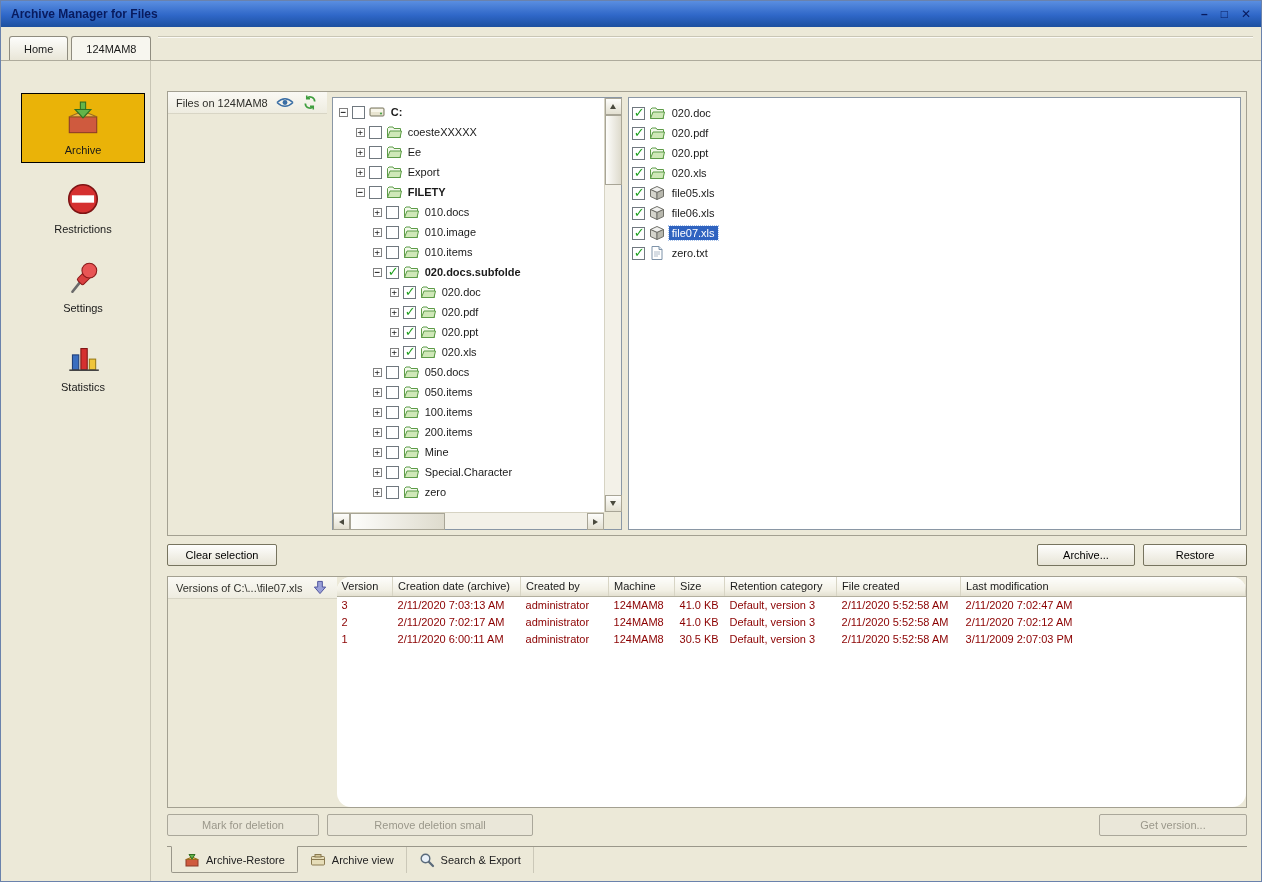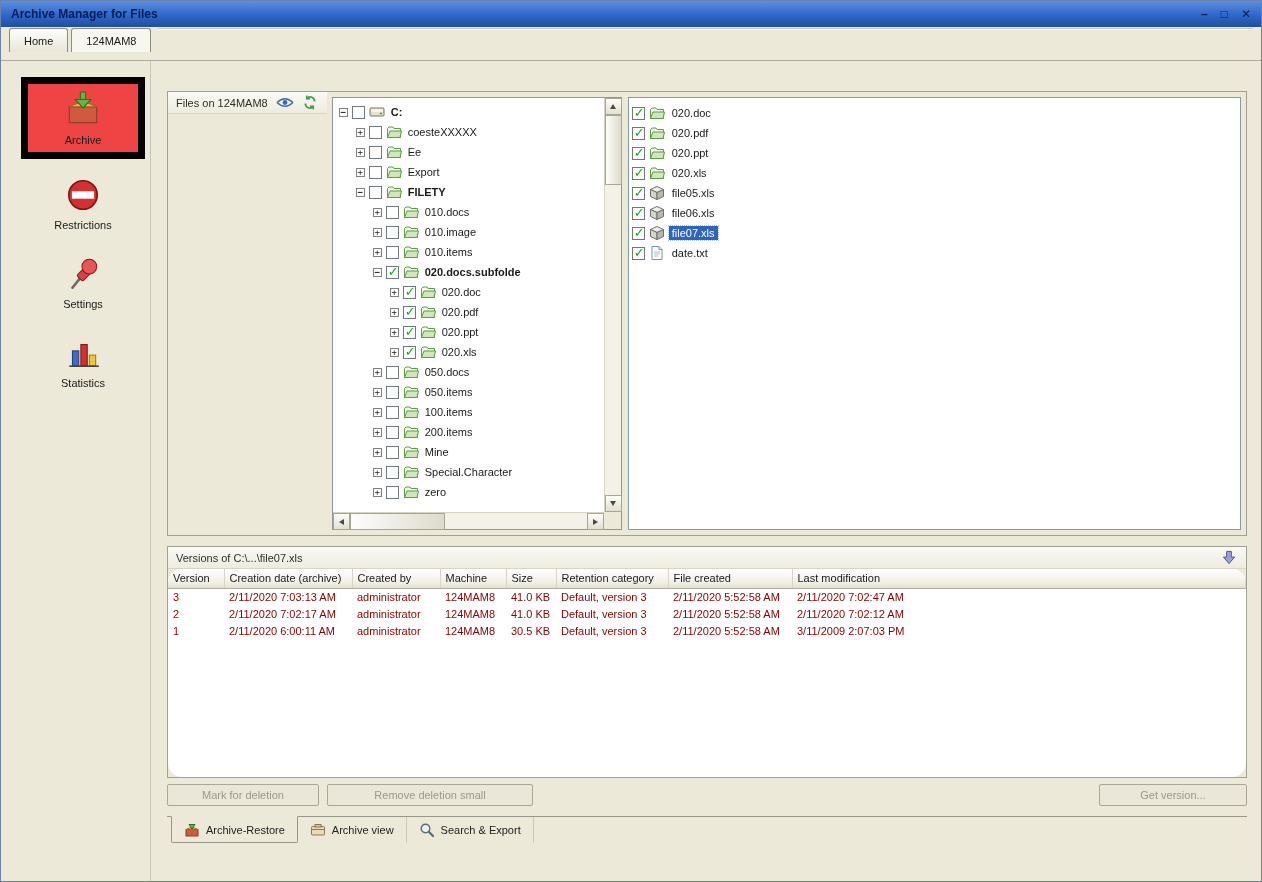--- a/index.html
+++ b/index.html
@@ -15,7 +15,7 @@
   .wc { color:#081b5e; font-weight:bold; font-size:12px; cursor:default; line-height:1; }
 
   
-  .tabrow { height:34px; padding:8px 8px 8px 8px; display:flex; align-items:flex-end; border-bottom:1px solid #aeab9c; }
+  .tabrow { height:34px; padding:8px 8px 0 8px; display:flex; align-items:flex-end; border-bottom:1px solid #aeab9c; }
   .top-tab { height:24px; padding:0 14px; display:flex; align-items:center; margin-right:3px;
              background:linear-gradient(#fdfdfb,#e9e6d8); border:1px solid #8f8c7f; border-bottom:none;
              border-radius:3px 3px 0 0; cursor:default; }

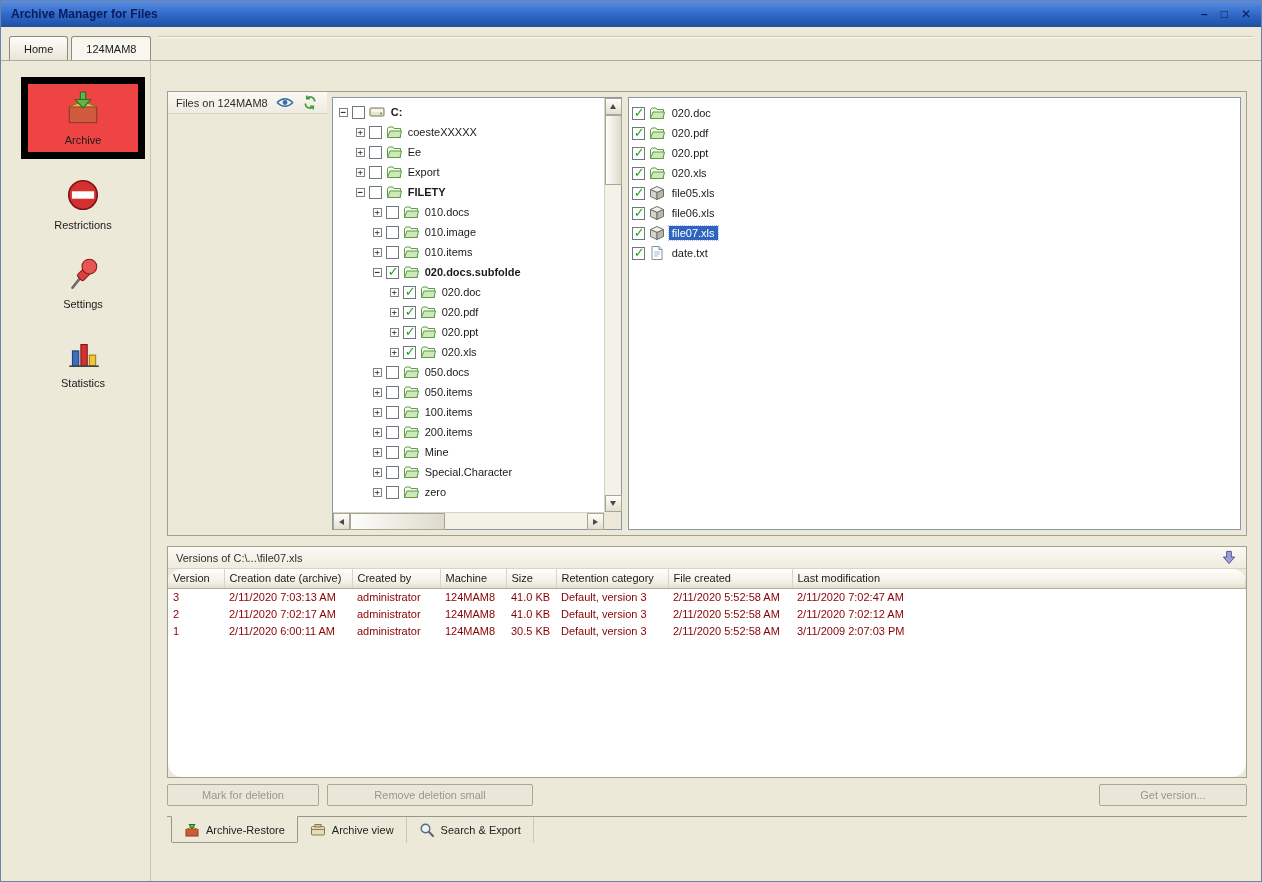--- a/index.html
+++ b/index.html
@@ -27,7 +27,7 @@
   
   .sidebar { width:150px; padding:16px 0 0 20px; border-right:1px solid #c8c5b5; }
   .side-item { width:124px; padding:7px 2px 6px; margin-bottom:9px; text-align:center; border:1px solid transparent; cursor:pointer; }
-  .side-item.selected { background:#ef4444; border:7px solid #000000; }
+  .side-item.selected { background:#eab308; border:1px solid #000000;margin-top:16px; }
   .side-icon { width:38px; height:38px; margin:0 auto; display:flex; }
   .side-label { margin-top:3px; }
 

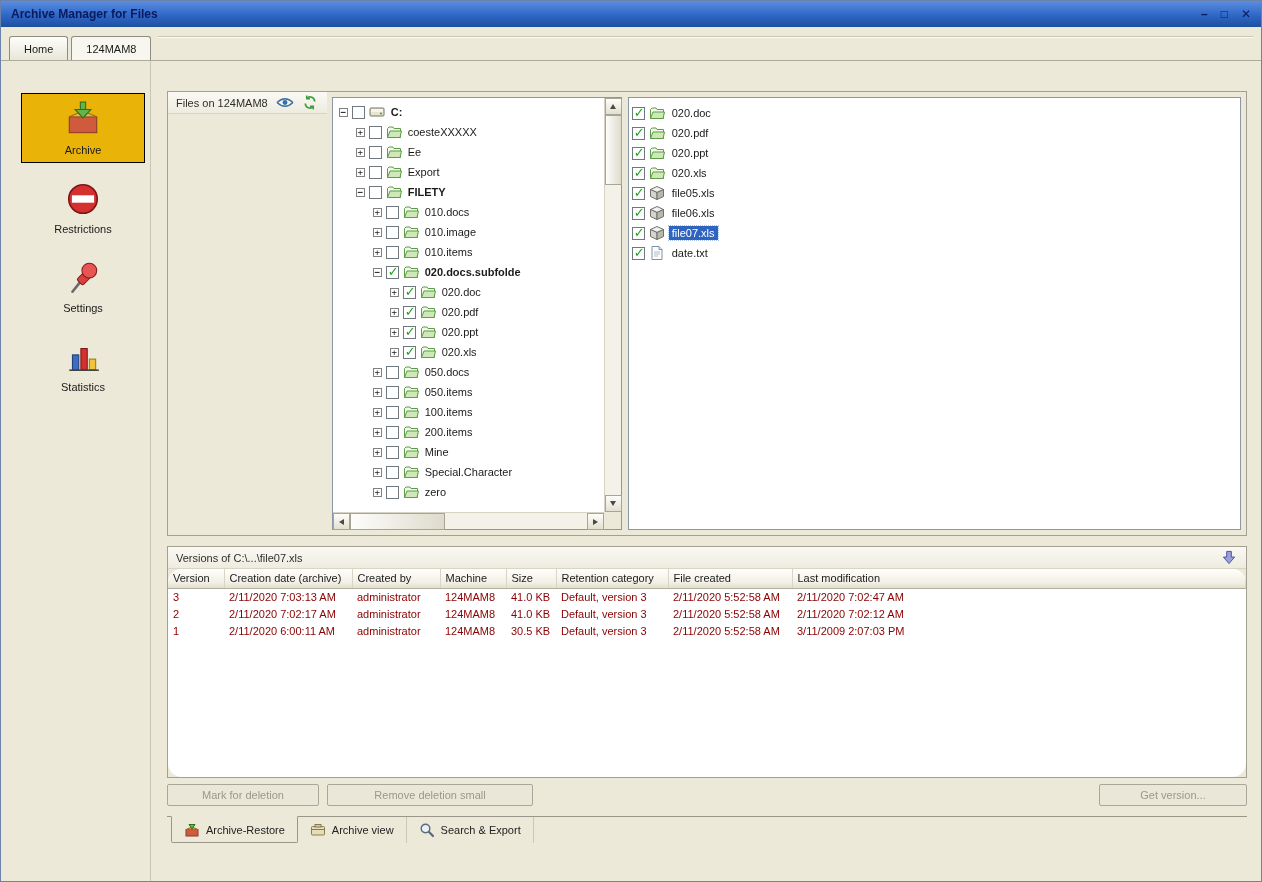--- a/index.html
+++ b/index.html
@@ -524,7 +524,7 @@
                     <path d="M5 7 H11 M5 9 H11 M5 11 H9" stroke="#99aabb" stroke-width="0.8"></path>
                   </svg>
                 </span>
-                <span class="file-label">date.txt</span>
+                <span class="file-label">zero.txt</span>
               </div>
             </div>
         </div>

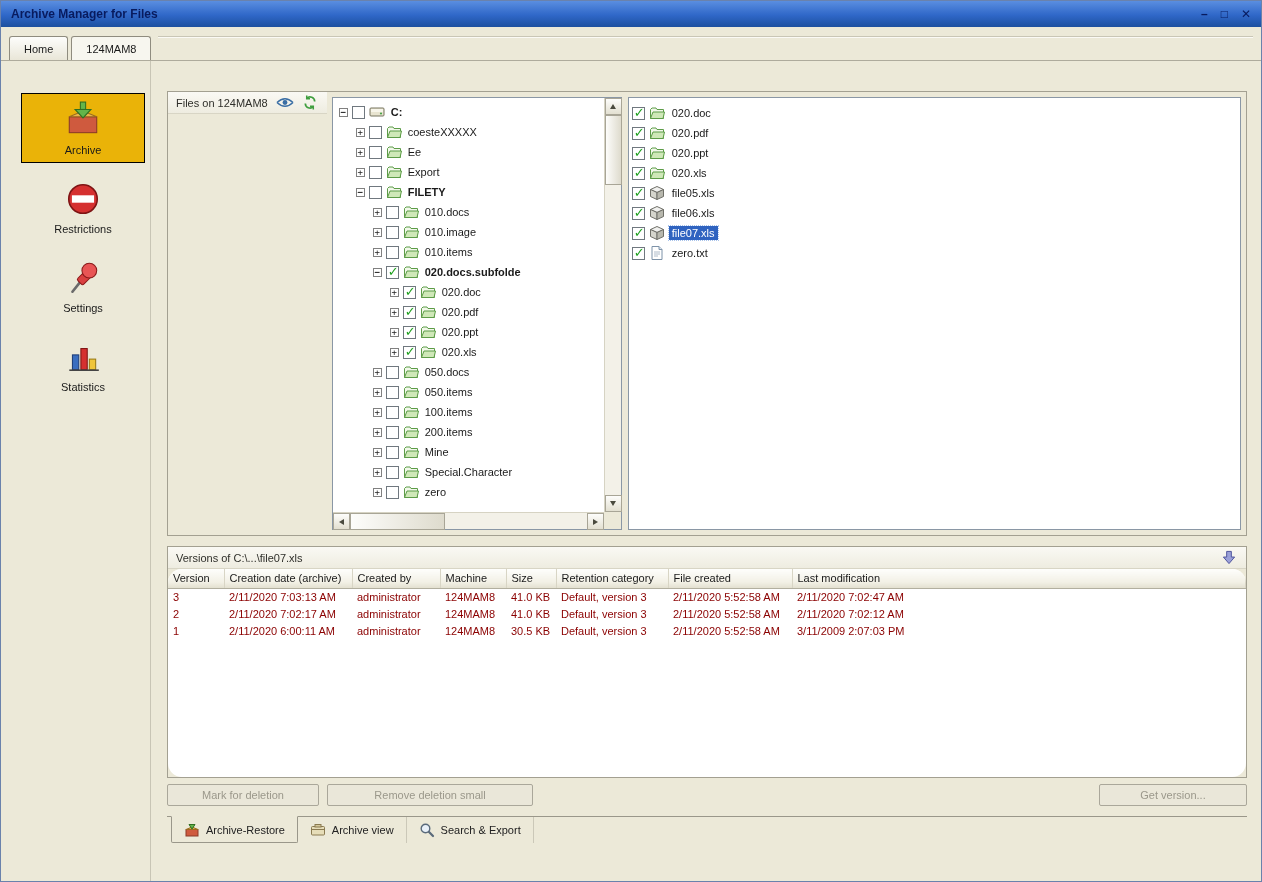--- a/index.html
+++ b/index.html
@@ -530,6 +530,12 @@
         </div>
       </div>
 
+      <div class="btn-row">
+        <button class="btn btn-clear">Clear selection</button>
+        <div class="spacer"></div>
+        <button class="btn btn-archive">Archive...</button>
+        <button class="btn btn-restore">Restore</button>
+      </div>
 
       <div class="groupbox versions-box">
         <div class="gb-header">

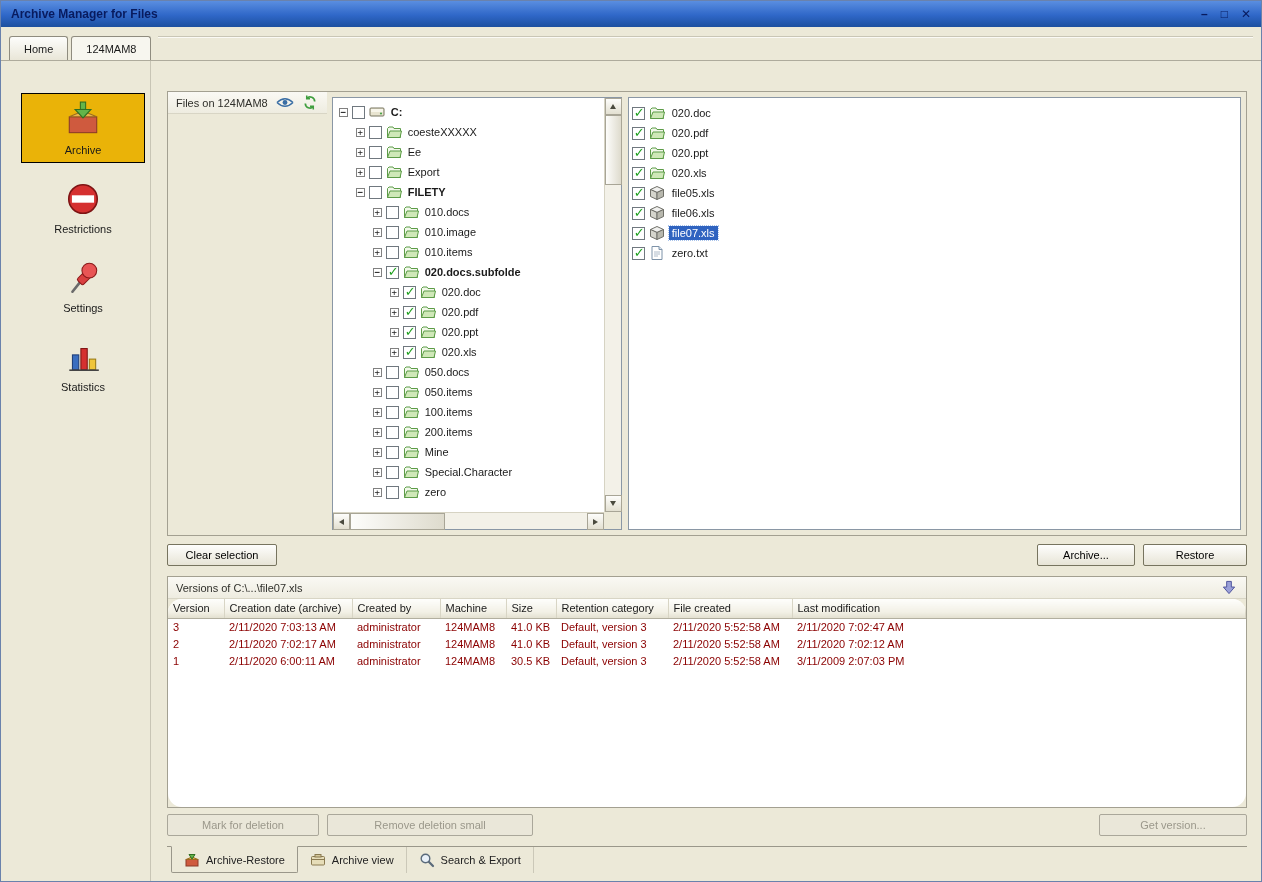--- a/index.html
+++ b/index.html
@@ -101,7 +101,7 @@
   .spacer { flex:1; }
 
   
-  .versions-box { height:232px; margin-top:10px; display:flex; flex-direction:column; }
+  .versions-box { height:232px; margin-top:10px; display:flex; flex-direction:row; }
   .versions-body { flex:1; background:#fff; overflow:hidden;border-radius:14px; }
   table { width:100%; border-collapse:collapse; table-layout:fixed; font-size:11px; }
   th { font-weight:normal; text-align:left; padding:2px 5px; height:19px; white-space:nowrap; overflow:hidden;

